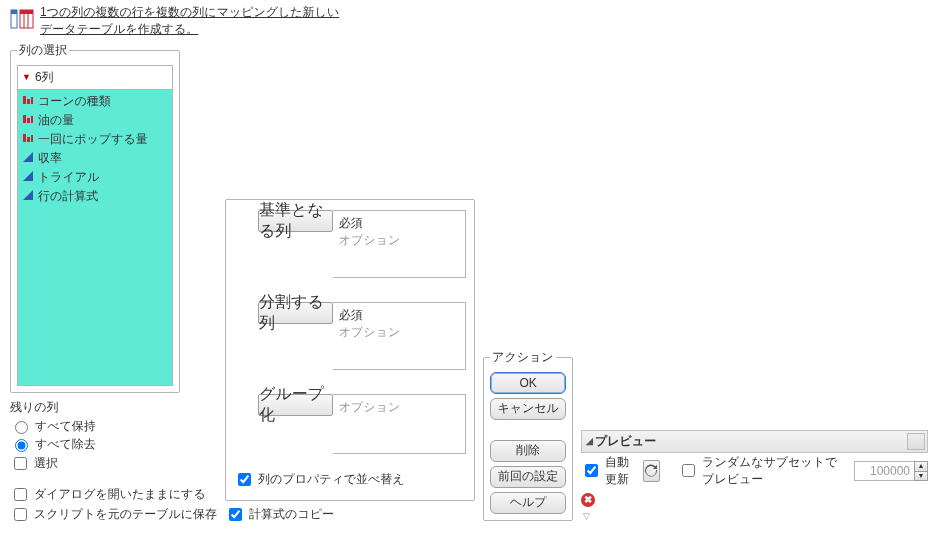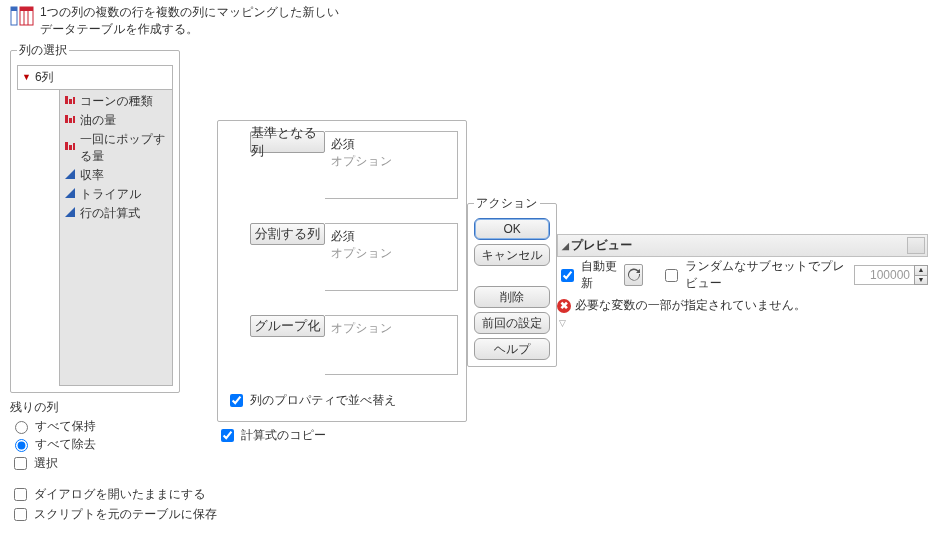--- a/index.html
+++ b/index.html
@@ -12,7 +12,7 @@
     background: #fff;
     width: 938px;
   }
-  .header { display: flex; align-items: flex-start; gap: 6px; margin-bottom: 4px; }
+  .header { display: flex; align-items: center; gap: 6px; margin-bottom: 4px; text-decoration: underline; }
   .header .desc { line-height: 1.4; }
   .icon-main svg { width: 24px; height: 24px; }
   .main-row { display: flex; align-items: center; }

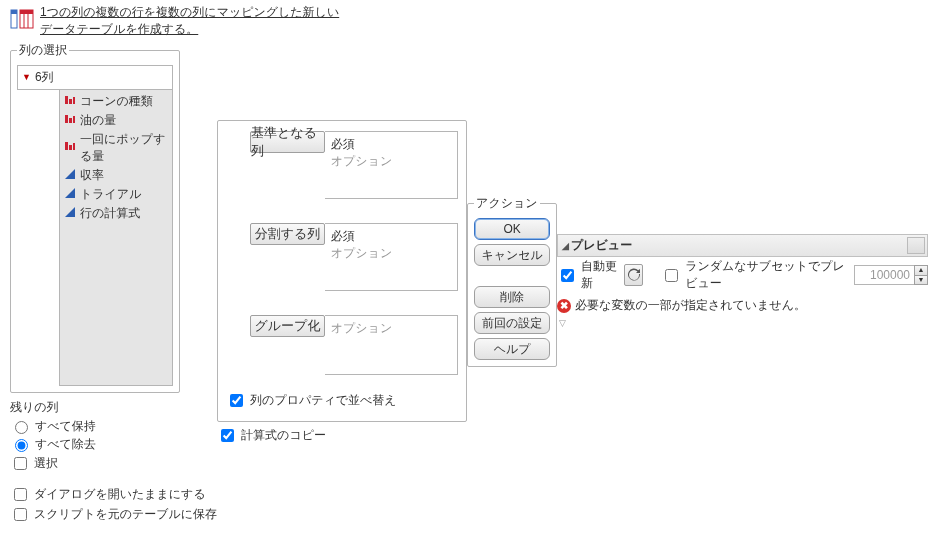--- a/index.html
+++ b/index.html
@@ -15,7 +15,7 @@
   .header { display: flex; align-items: center; gap: 6px; margin-bottom: 4px; text-decoration: underline; }
   .header .desc { line-height: 1.4; }
   .icon-main svg { width: 24px; height: 24px; }
-  .main-row { display: flex; align-items: center; }
+  .main-row { display: flex; align-items: flex-end; gap: 8px; }
   fieldset {
     border: 1px solid #b5b5b5;
     border-radius: 2px;

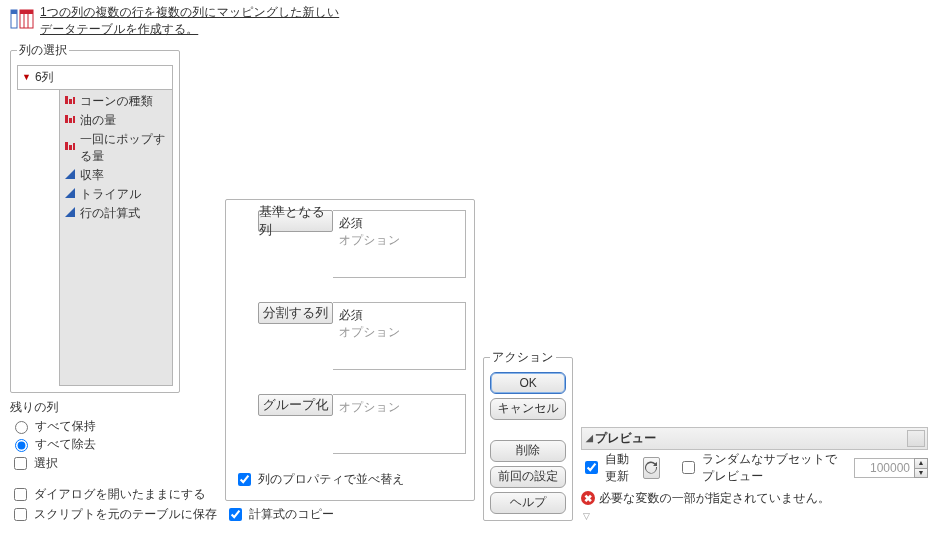--- a/index.html
+++ b/index.html
@@ -35,9 +35,8 @@
   .col-list-body {
     border: 1px solid #b5b5b5; border-top: none;
     height: 296px; overflow: auto;
-    background: #e5e5e5;
+    background: #5eead4;
     padding: 2px 0;
-    margin-left: 42px;
   }
   .col-item { display: flex; align-items: center; gap: 4px; padding: 1px 4px; cursor: default; }
   .role-group { display: flex; align-items: flex-start; margin-bottom: 4px; }

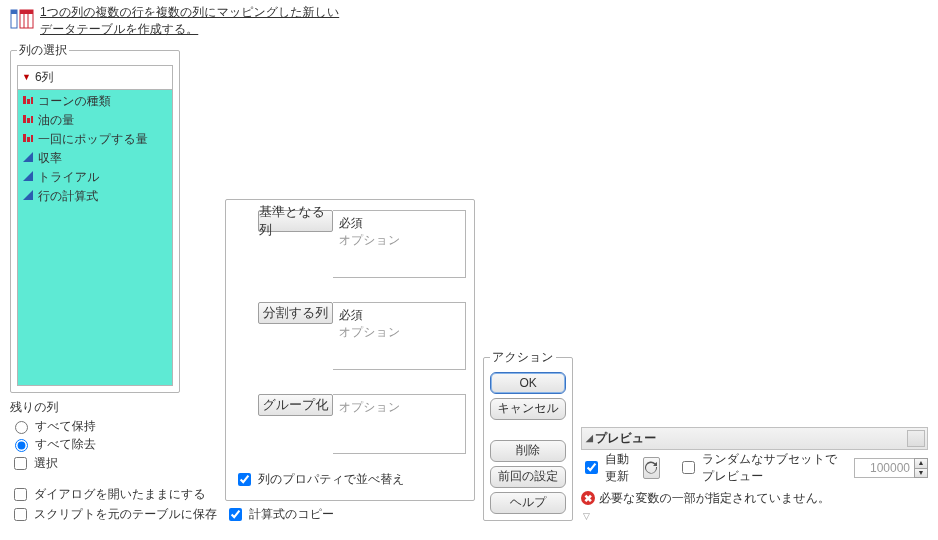--- a/index.html
+++ b/index.html
@@ -44,7 +44,7 @@
     width: 92px; height: 22px;
     background: linear-gradient(#f9f9f9,#e3e3e3);
     border: 1px solid #9f9f9f; border-radius: 2px;
-    font-size: 13px; cursor: default;
+    font-size: 16px; cursor: default;
     display: flex; align-items: center; justify-content: center; margin-left: 24px;
   }
   .role-list {

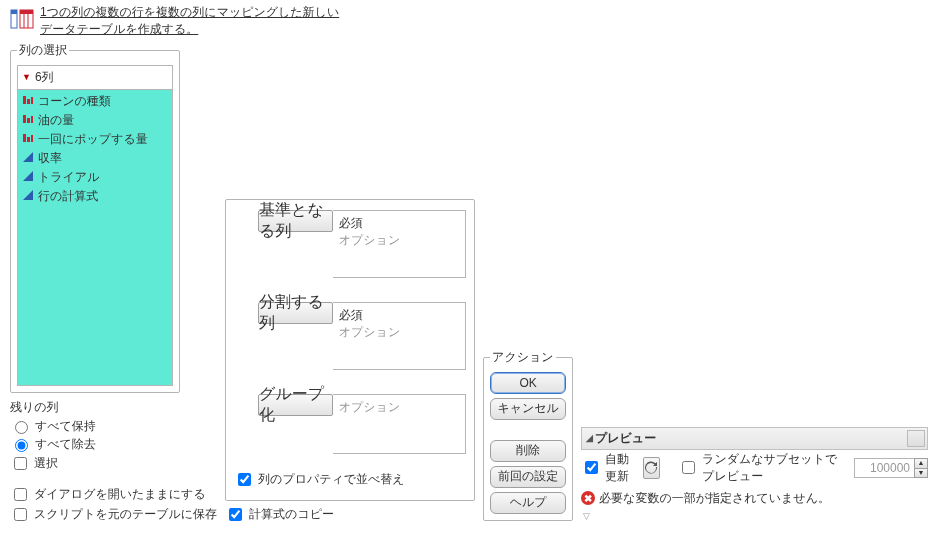--- a/index.html
+++ b/index.html
@@ -298,7 +298,6 @@
     </div>
     <div class="err-line">
       <span class="err-icon">✖</span>
-      <span>必要な変数の一部が指定されていません。</span>
     </div>
     <div class="disclose">▽</div>
   </div>

